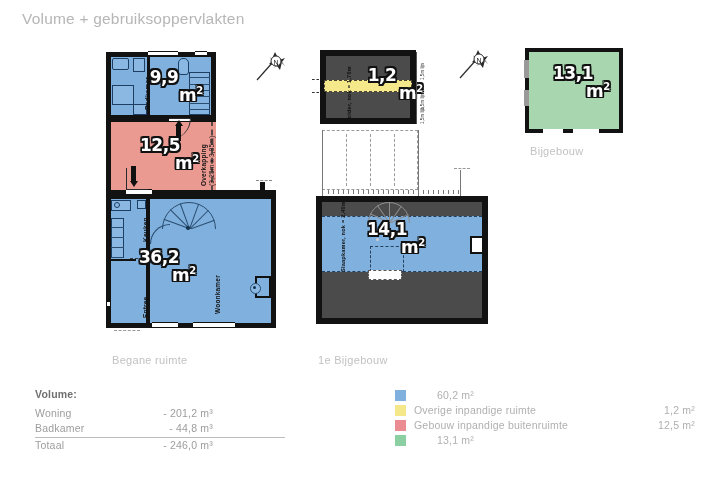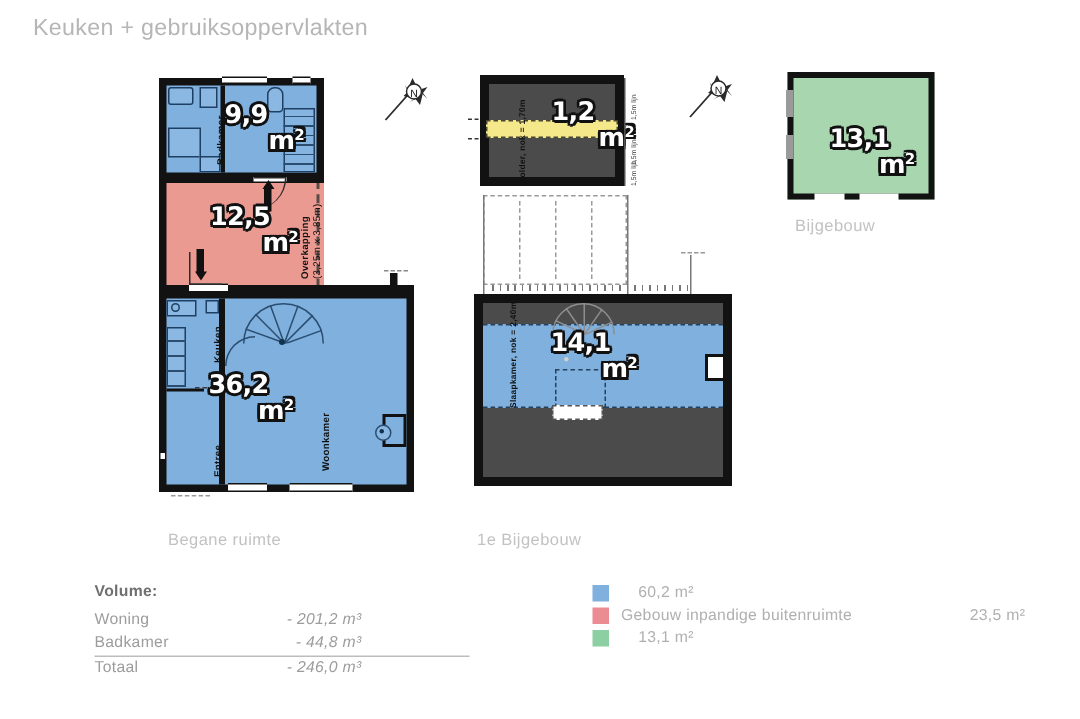--- a/index.html
+++ b/index.html
@@ -198,7 +198,7 @@
 
 <div class="page">
 
-  <div id="page-title">Keuken + gebruiksoppervlakten</div>
+  <div id="page-title">Volume + gebruiksoppervlakten</div>
 
   <div class="stage" id="plan-ground">
 

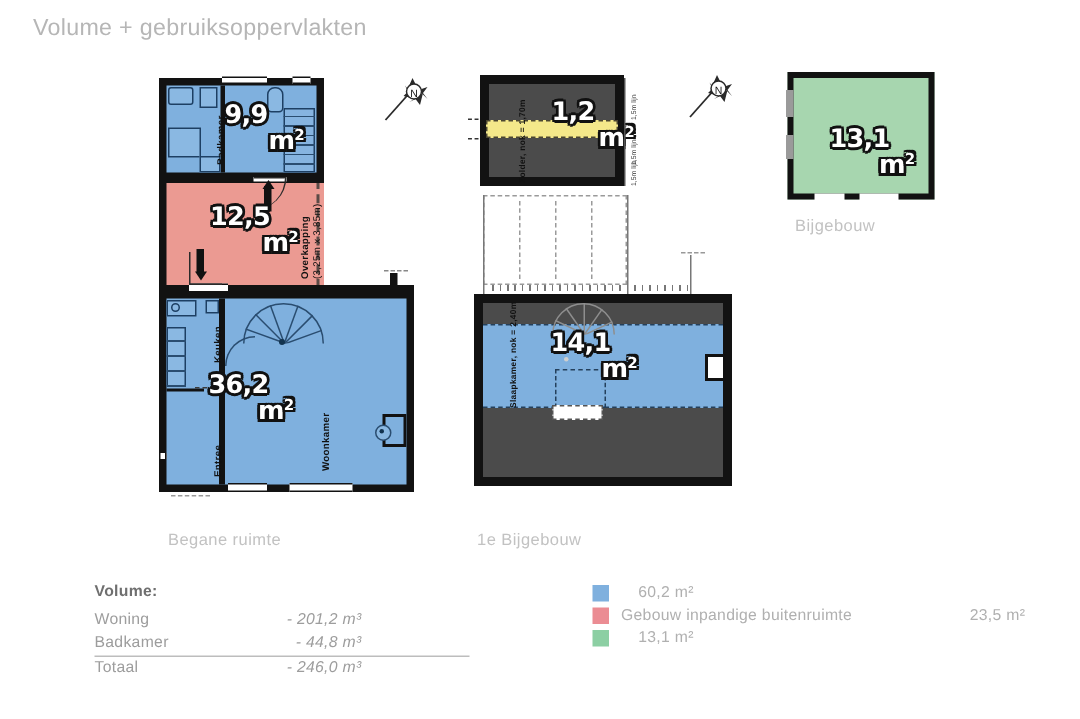--- a/index.html
+++ b/index.html
@@ -364,7 +364,7 @@
     <div class="win" style="left:18px; top:81px; width:20px; height:5px; background:#ffffff; border:none;"></div>
     <div class="win" style="left:48px; top:81px; width:26px; height:5px; background:#ffffff; border:none;"></div>
 
-    <div class="area-label" style="left:22px; top:38px; width:52px;">
+    <div class="area-label" style="left:22px; top:18px; width:52px;">
       <span class="num">13,1</span>
       <span class="unit"><span>m</span><sup>2</sup></span>
     </div>

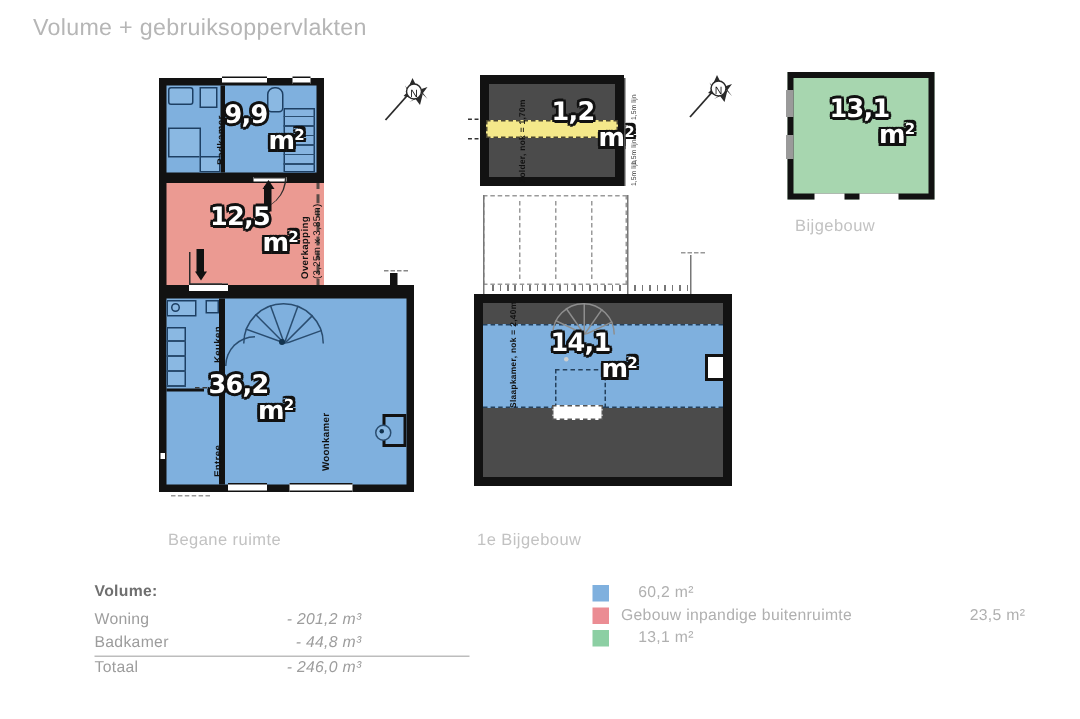--- a/index.html
+++ b/index.html
@@ -168,7 +168,7 @@
   .compass { position: absolute; }
 
   
-  #volume-legend { position: absolute; left: 35px; top: 388px; width: 250px; margin-left: 28px; }
+  #volume-legend { position: absolute; left: 35px; top: 388px; width: 250px; }
   #usage-legend  { position: absolute; left: 395px; top: 388px; width: 300px; }
 
   .legend-heading {

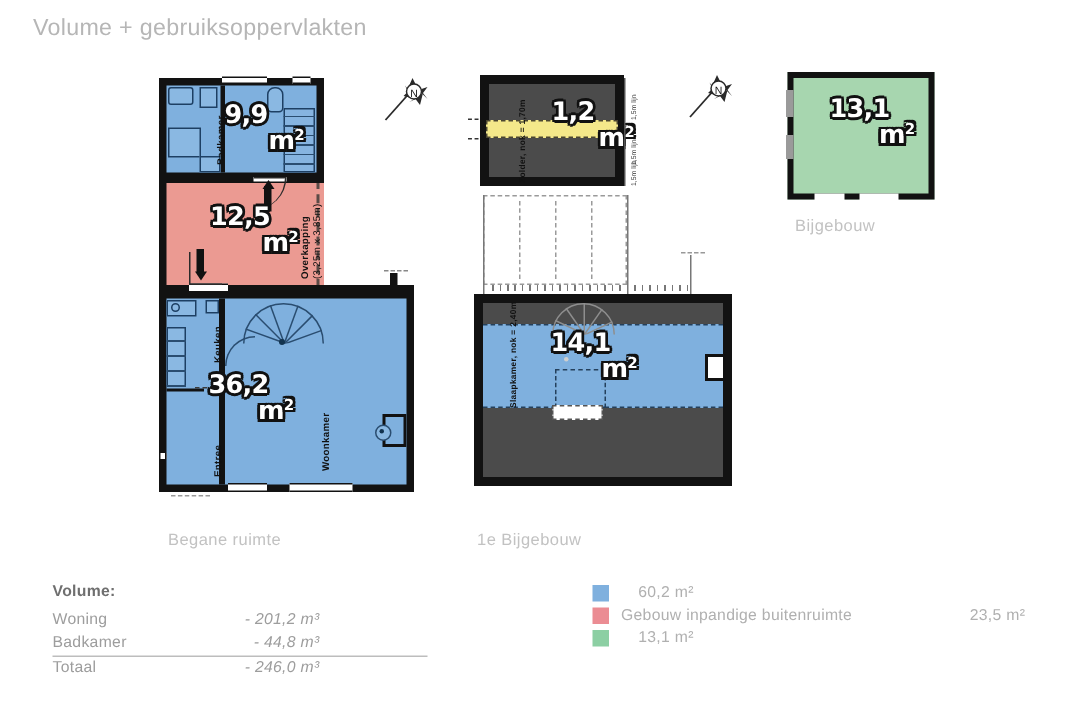--- a/index.html
+++ b/index.html
@@ -191,7 +191,7 @@
     width: 11px; height: 11px; margin-right: 8px; flex: 0 0 auto;
   }
   .use-row .ul { flex: 1 1 auto; }
-  .use-row .uv { width: 60px; text-align: center; }
+  .use-row .uv { width: 60px; text-align: right; }
 </style>
 </head>
 <body>

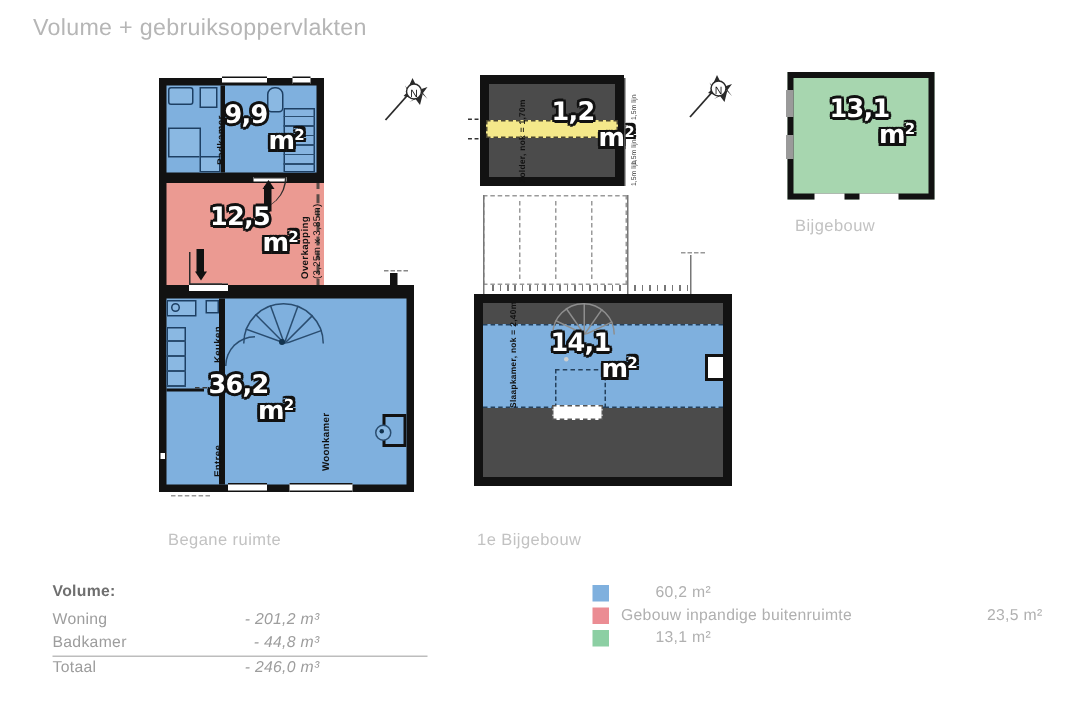--- a/index.html
+++ b/index.html
@@ -180,7 +180,7 @@
     letter-spacing: 0.2px;
   }
   .vol-row .vl { width: 86px; }
-  .vol-row .vv { width: 92px; text-align: right; font-style: italic; }
+  .vol-row .vv { width: 92px; text-align: right; }
   .vol-row.underlined { border-bottom: 1px solid #bdbdbd; padding-bottom: 1px; }
 
   .use-row {

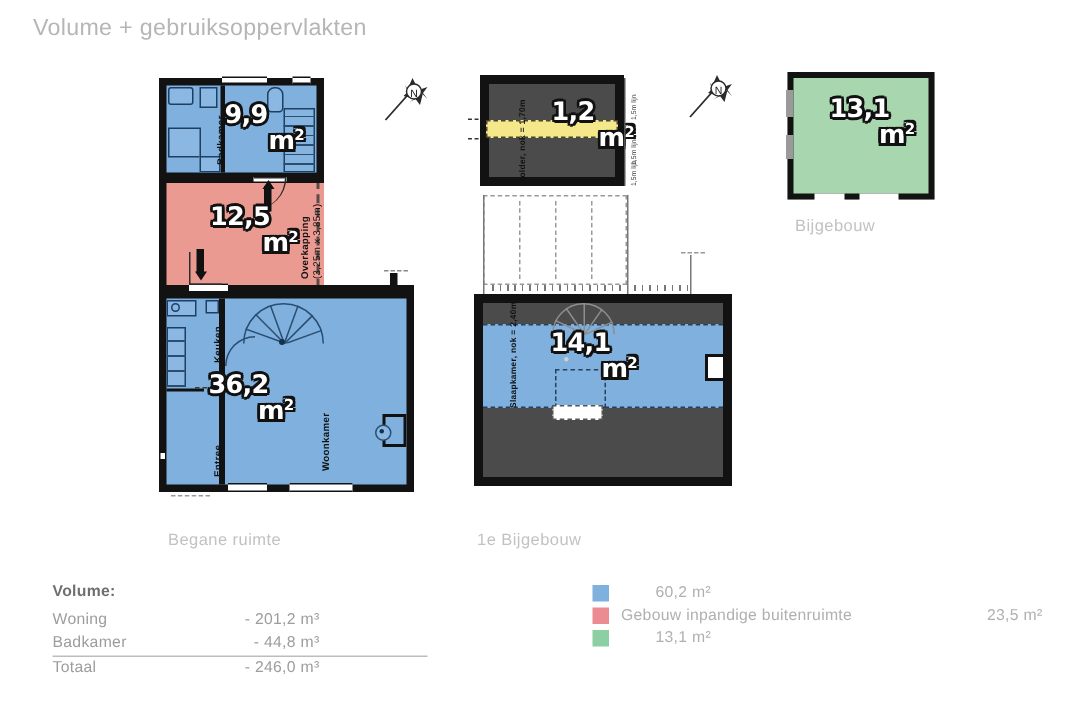--- a/index.html
+++ b/index.html
@@ -418,6 +418,11 @@
       <span class="uv">60,2 m²</span>
     </div>
 
+    <div class="use-row">
+      <span class="swatch" style="background:#f4e88a;"></span>
+      <span class="ul">Overige inpandige ruimte</span>
+      <span class="uv">1,2 m²</span>
+    </div>
 
     <div class="use-row">
       <span class="swatch" style="background:#eb8c93;"></span>

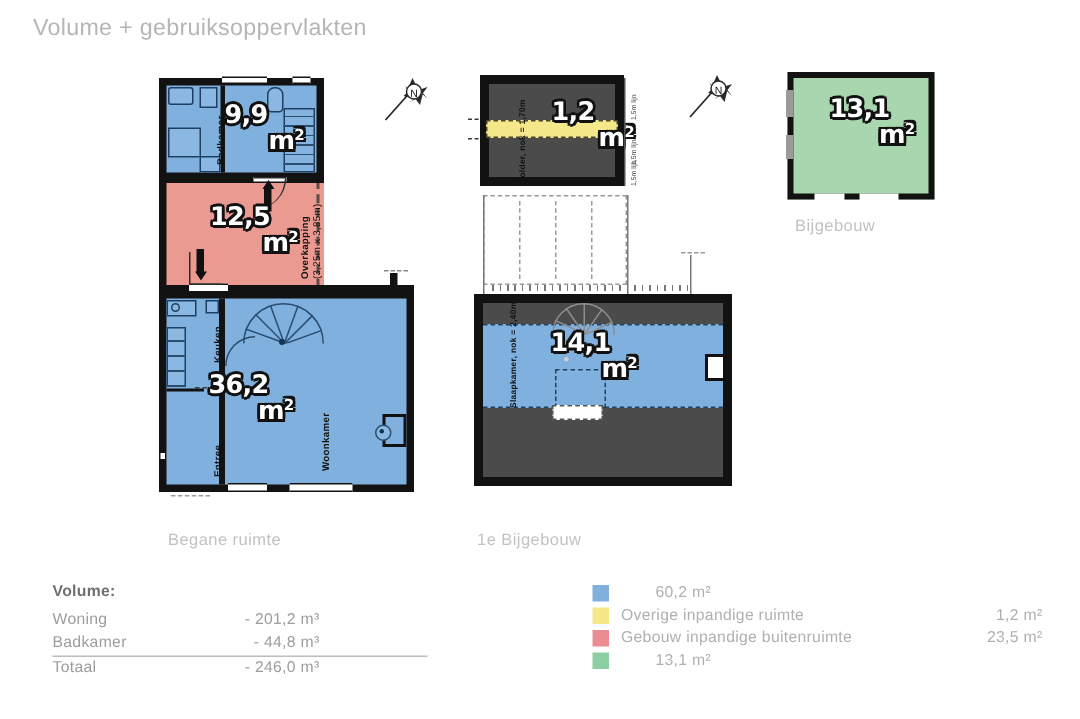--- a/index.html
+++ b/index.html
@@ -427,7 +427,7 @@
     <div class="use-row">
       <span class="swatch" style="background:#eb8c93;"></span>
       <span class="ul">Gebouw inpandige buitenruimte</span>
-      <span class="uv">23,5 m²</span>
+      <span class="uv">12,5 m²</span>
     </div>
 
     <div class="use-row">

